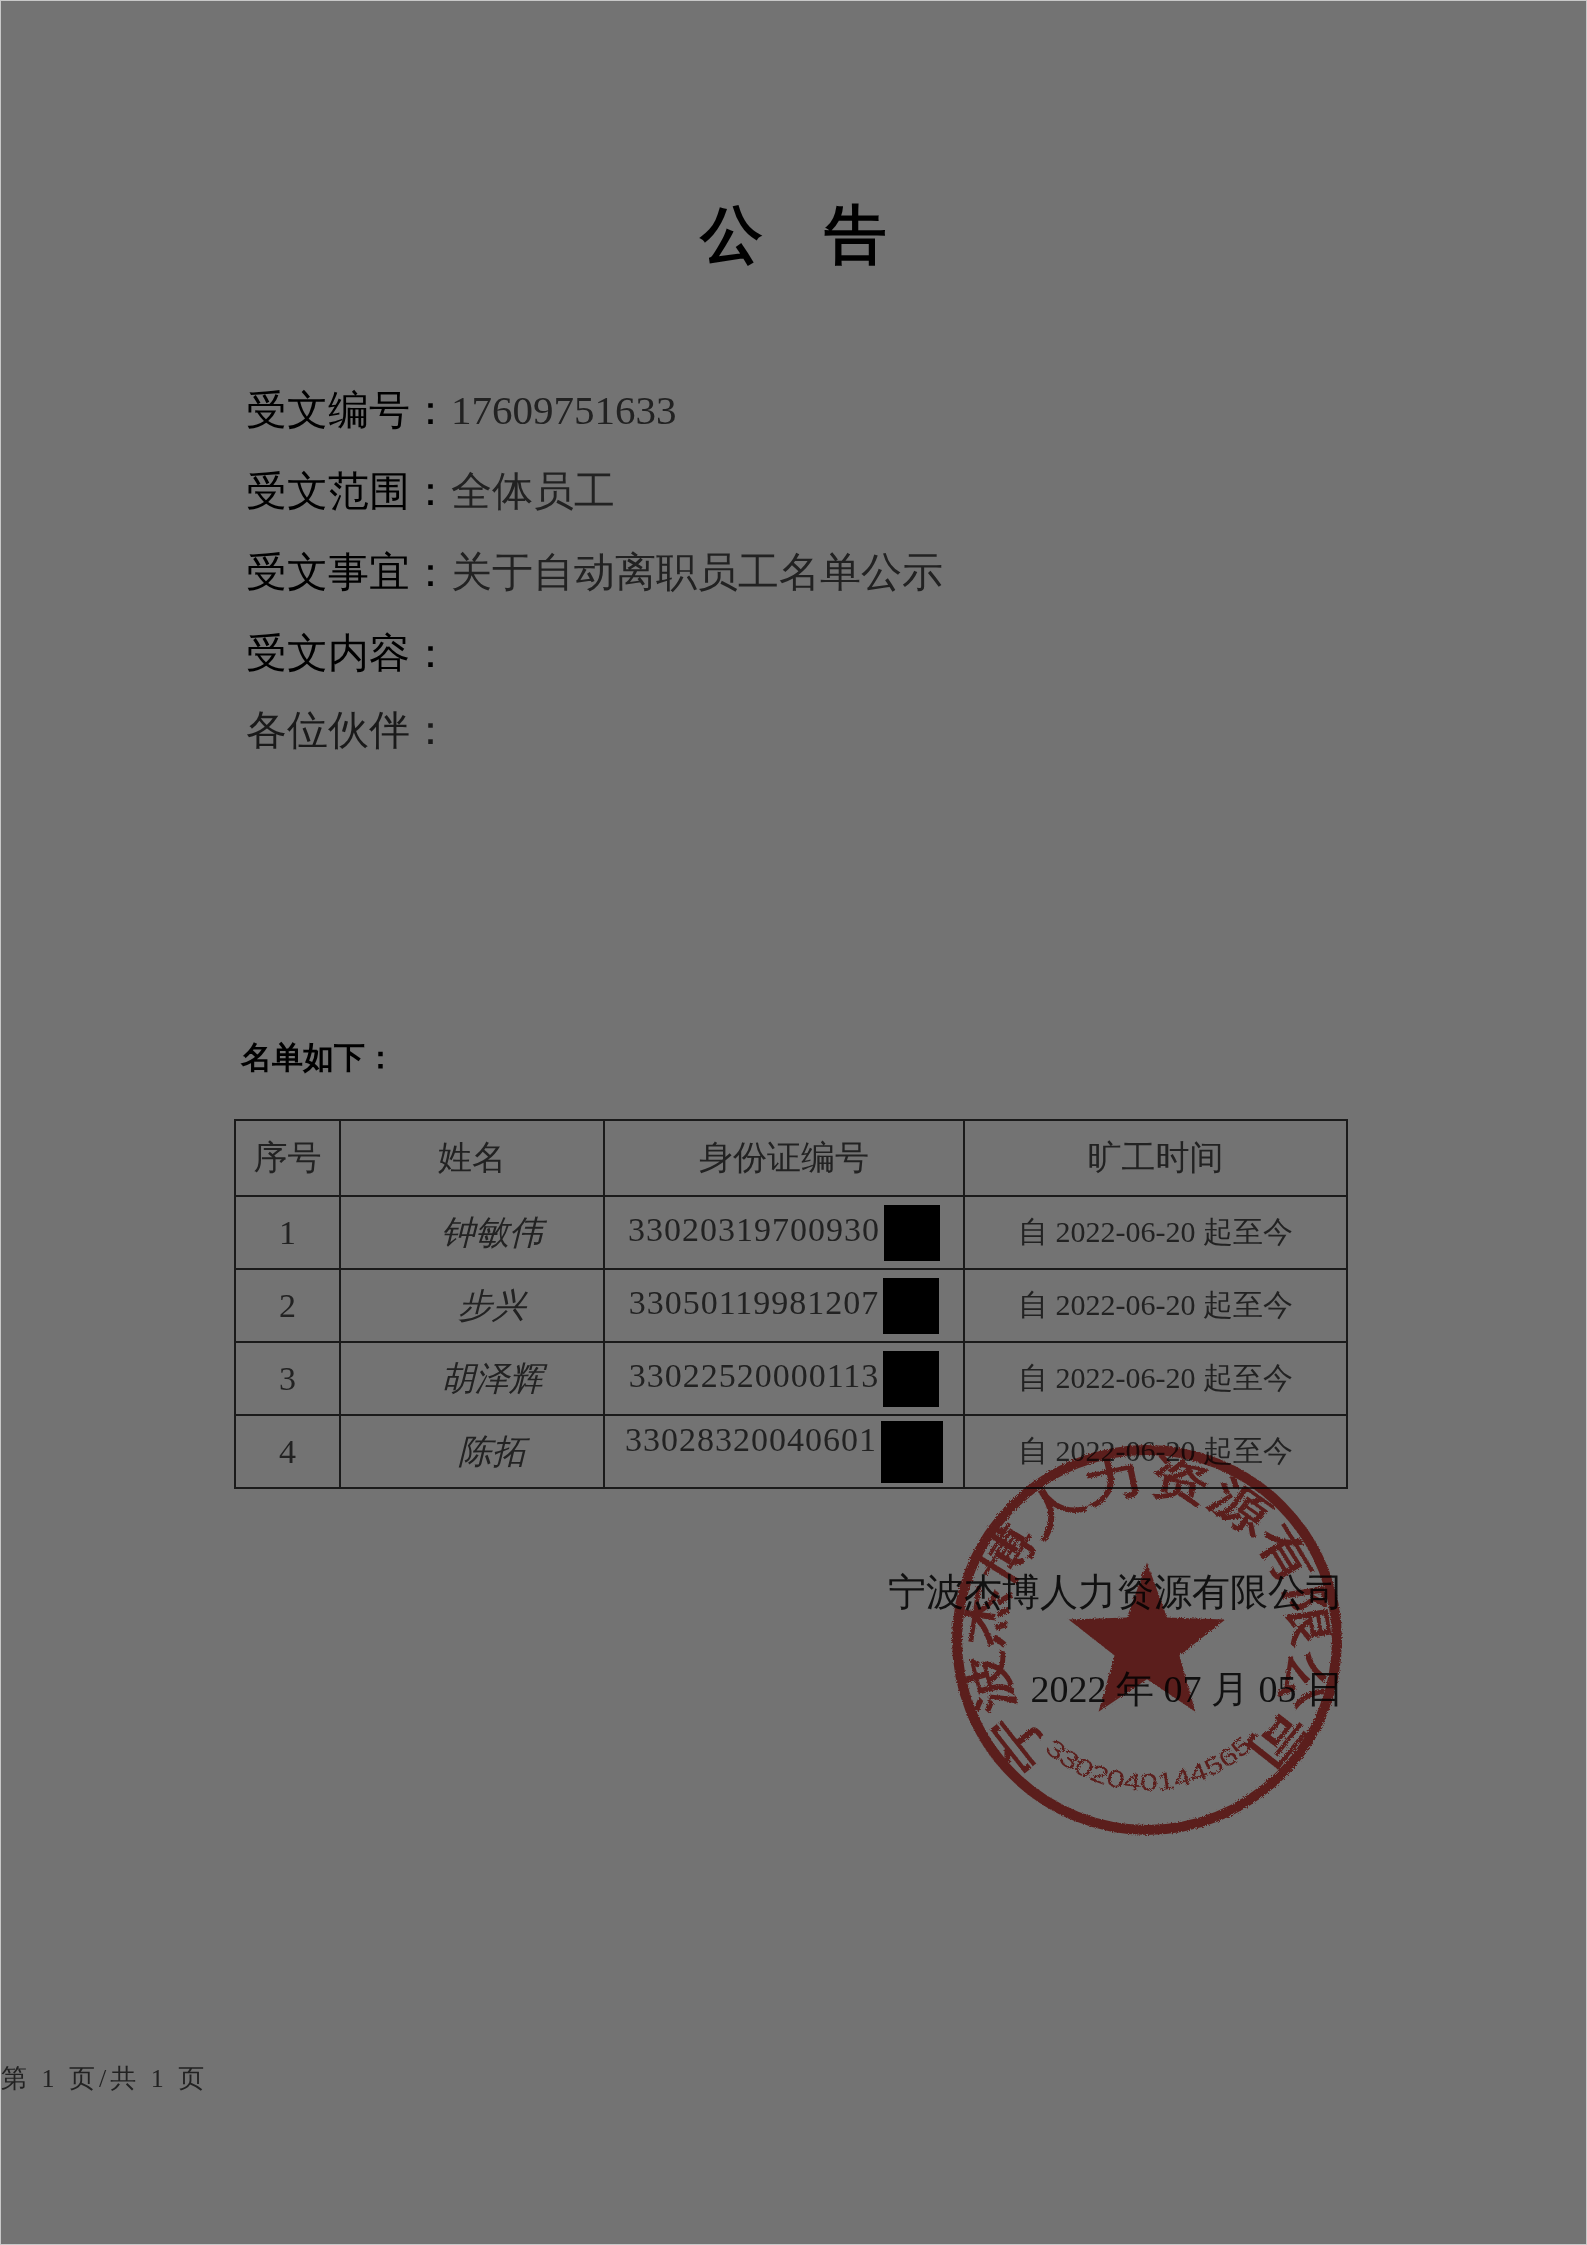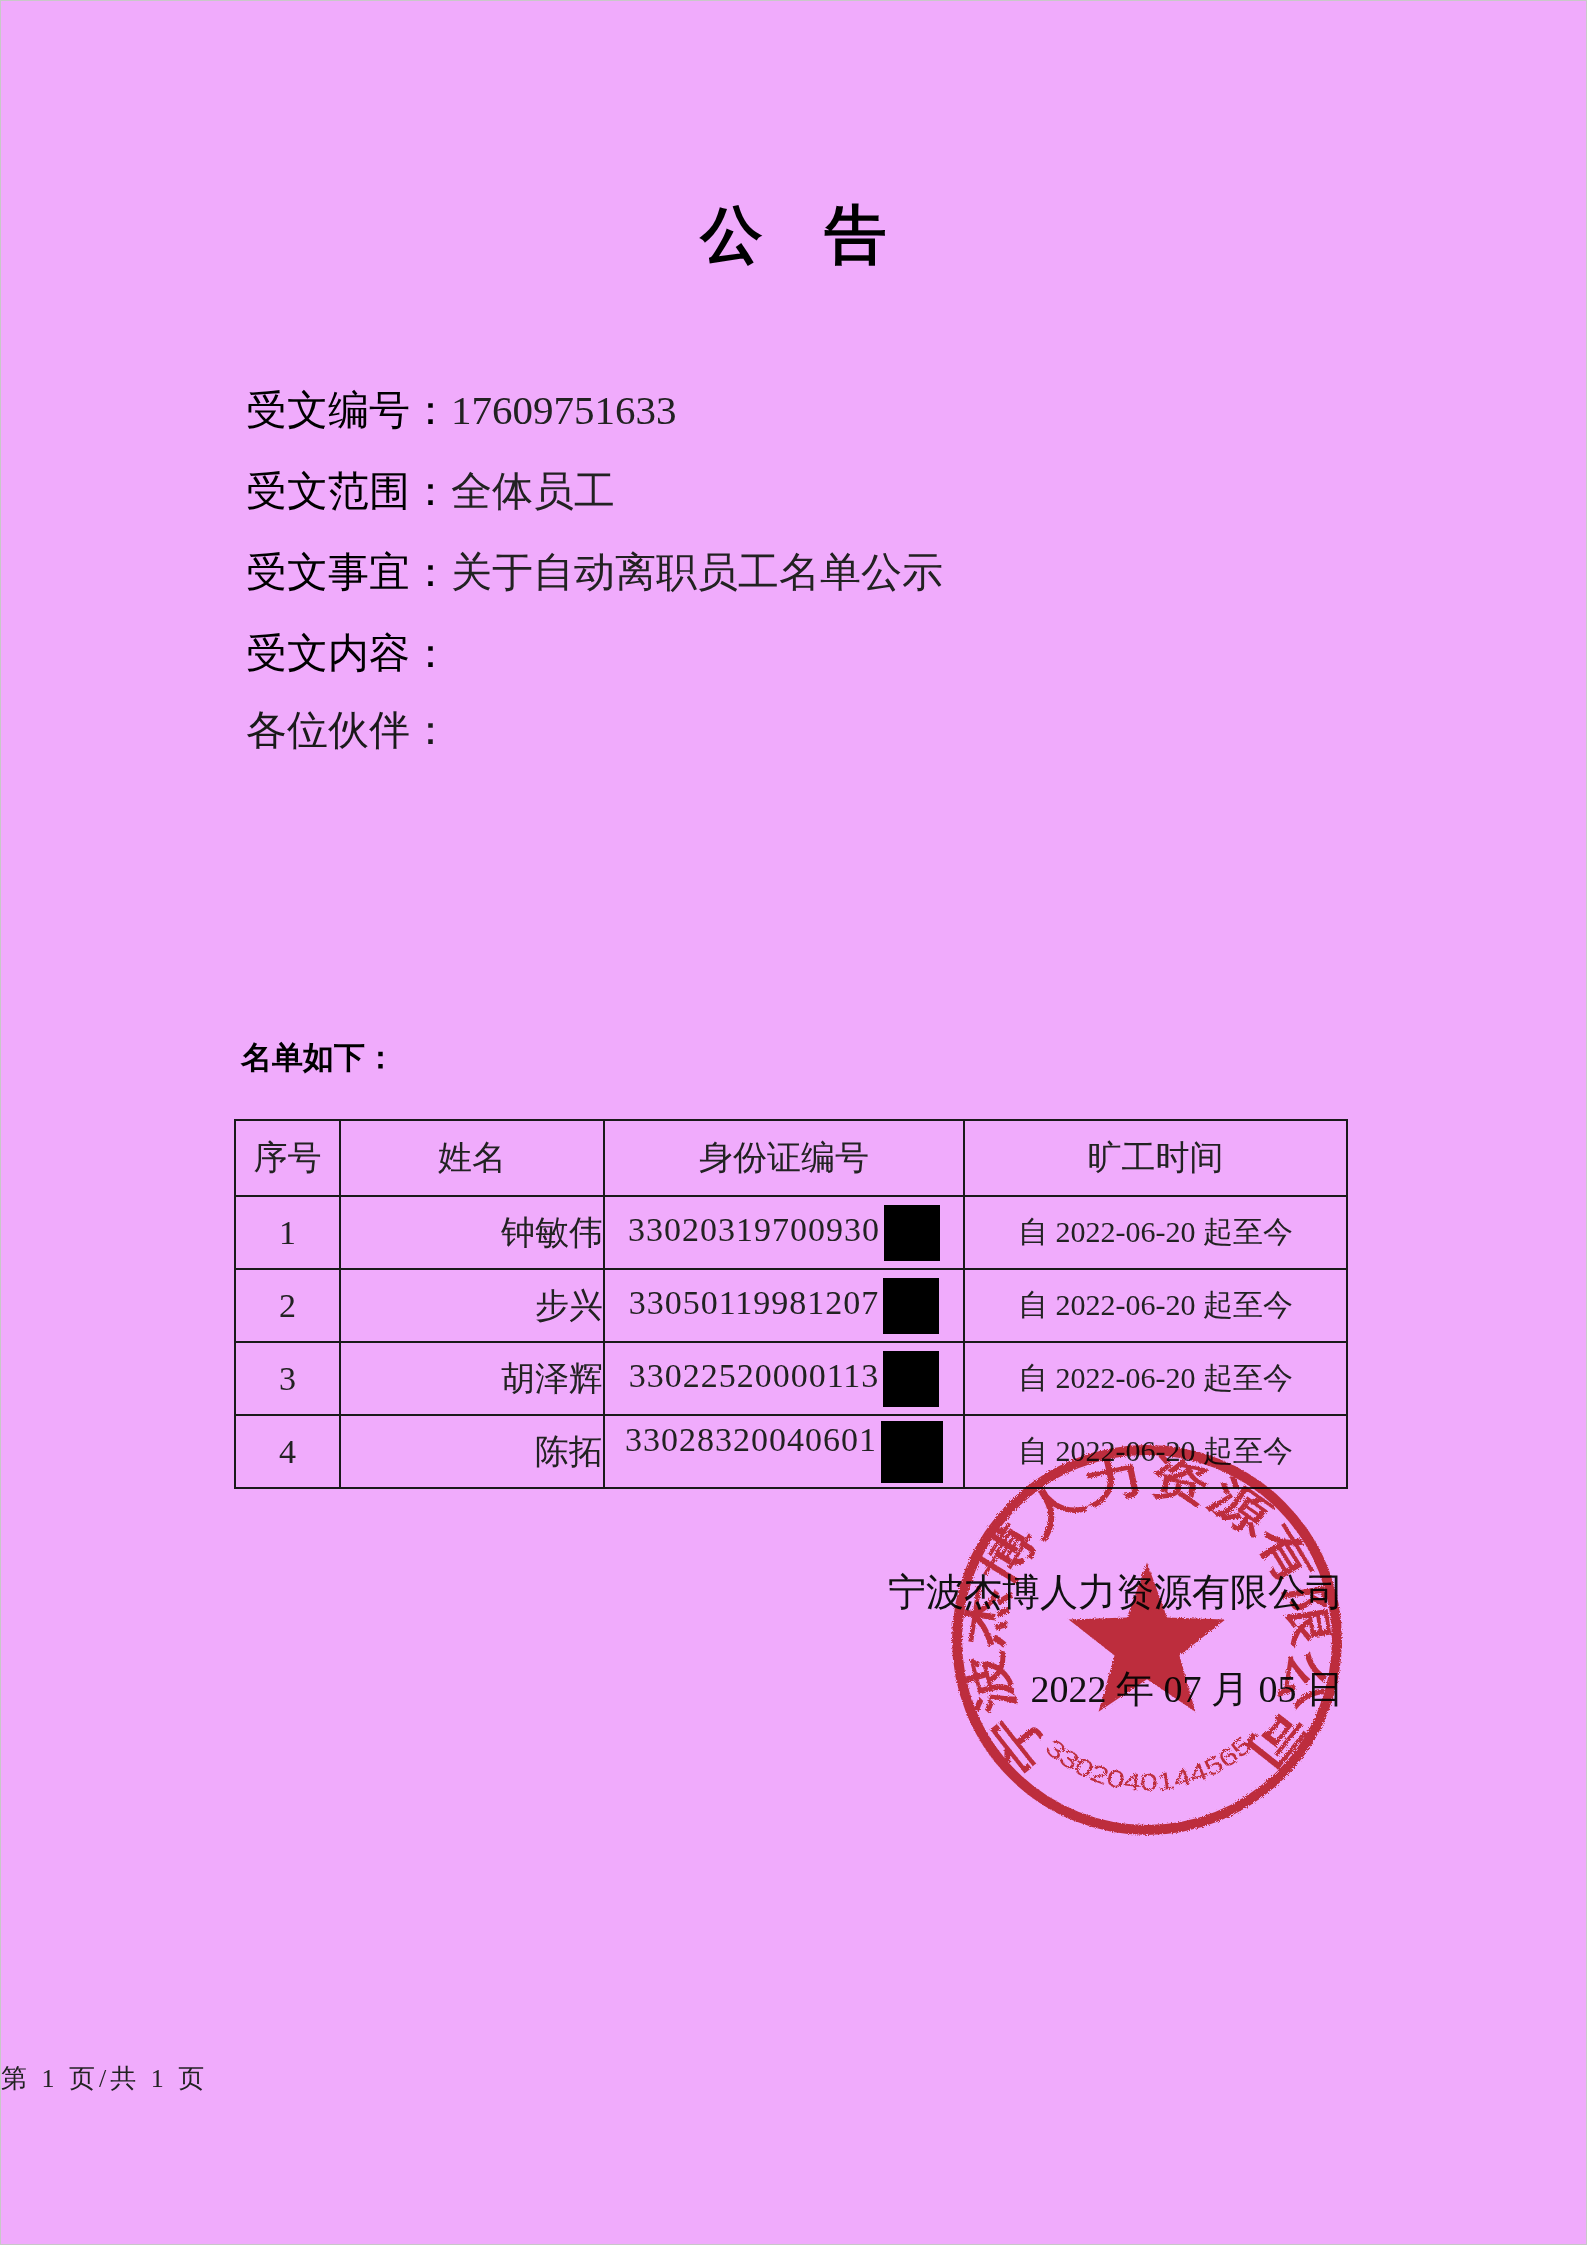--- a/index.html
+++ b/index.html
@@ -6,7 +6,7 @@
   .page{
     position:relative;
     width:1587px;height:2245px;
-    background:#f0abfc;
+    background:#737373;
     border:1px solid #c8c8c8;
     box-sizing:border-box;
     font-family:"Liberation Serif","DejaVu Serif",serif;

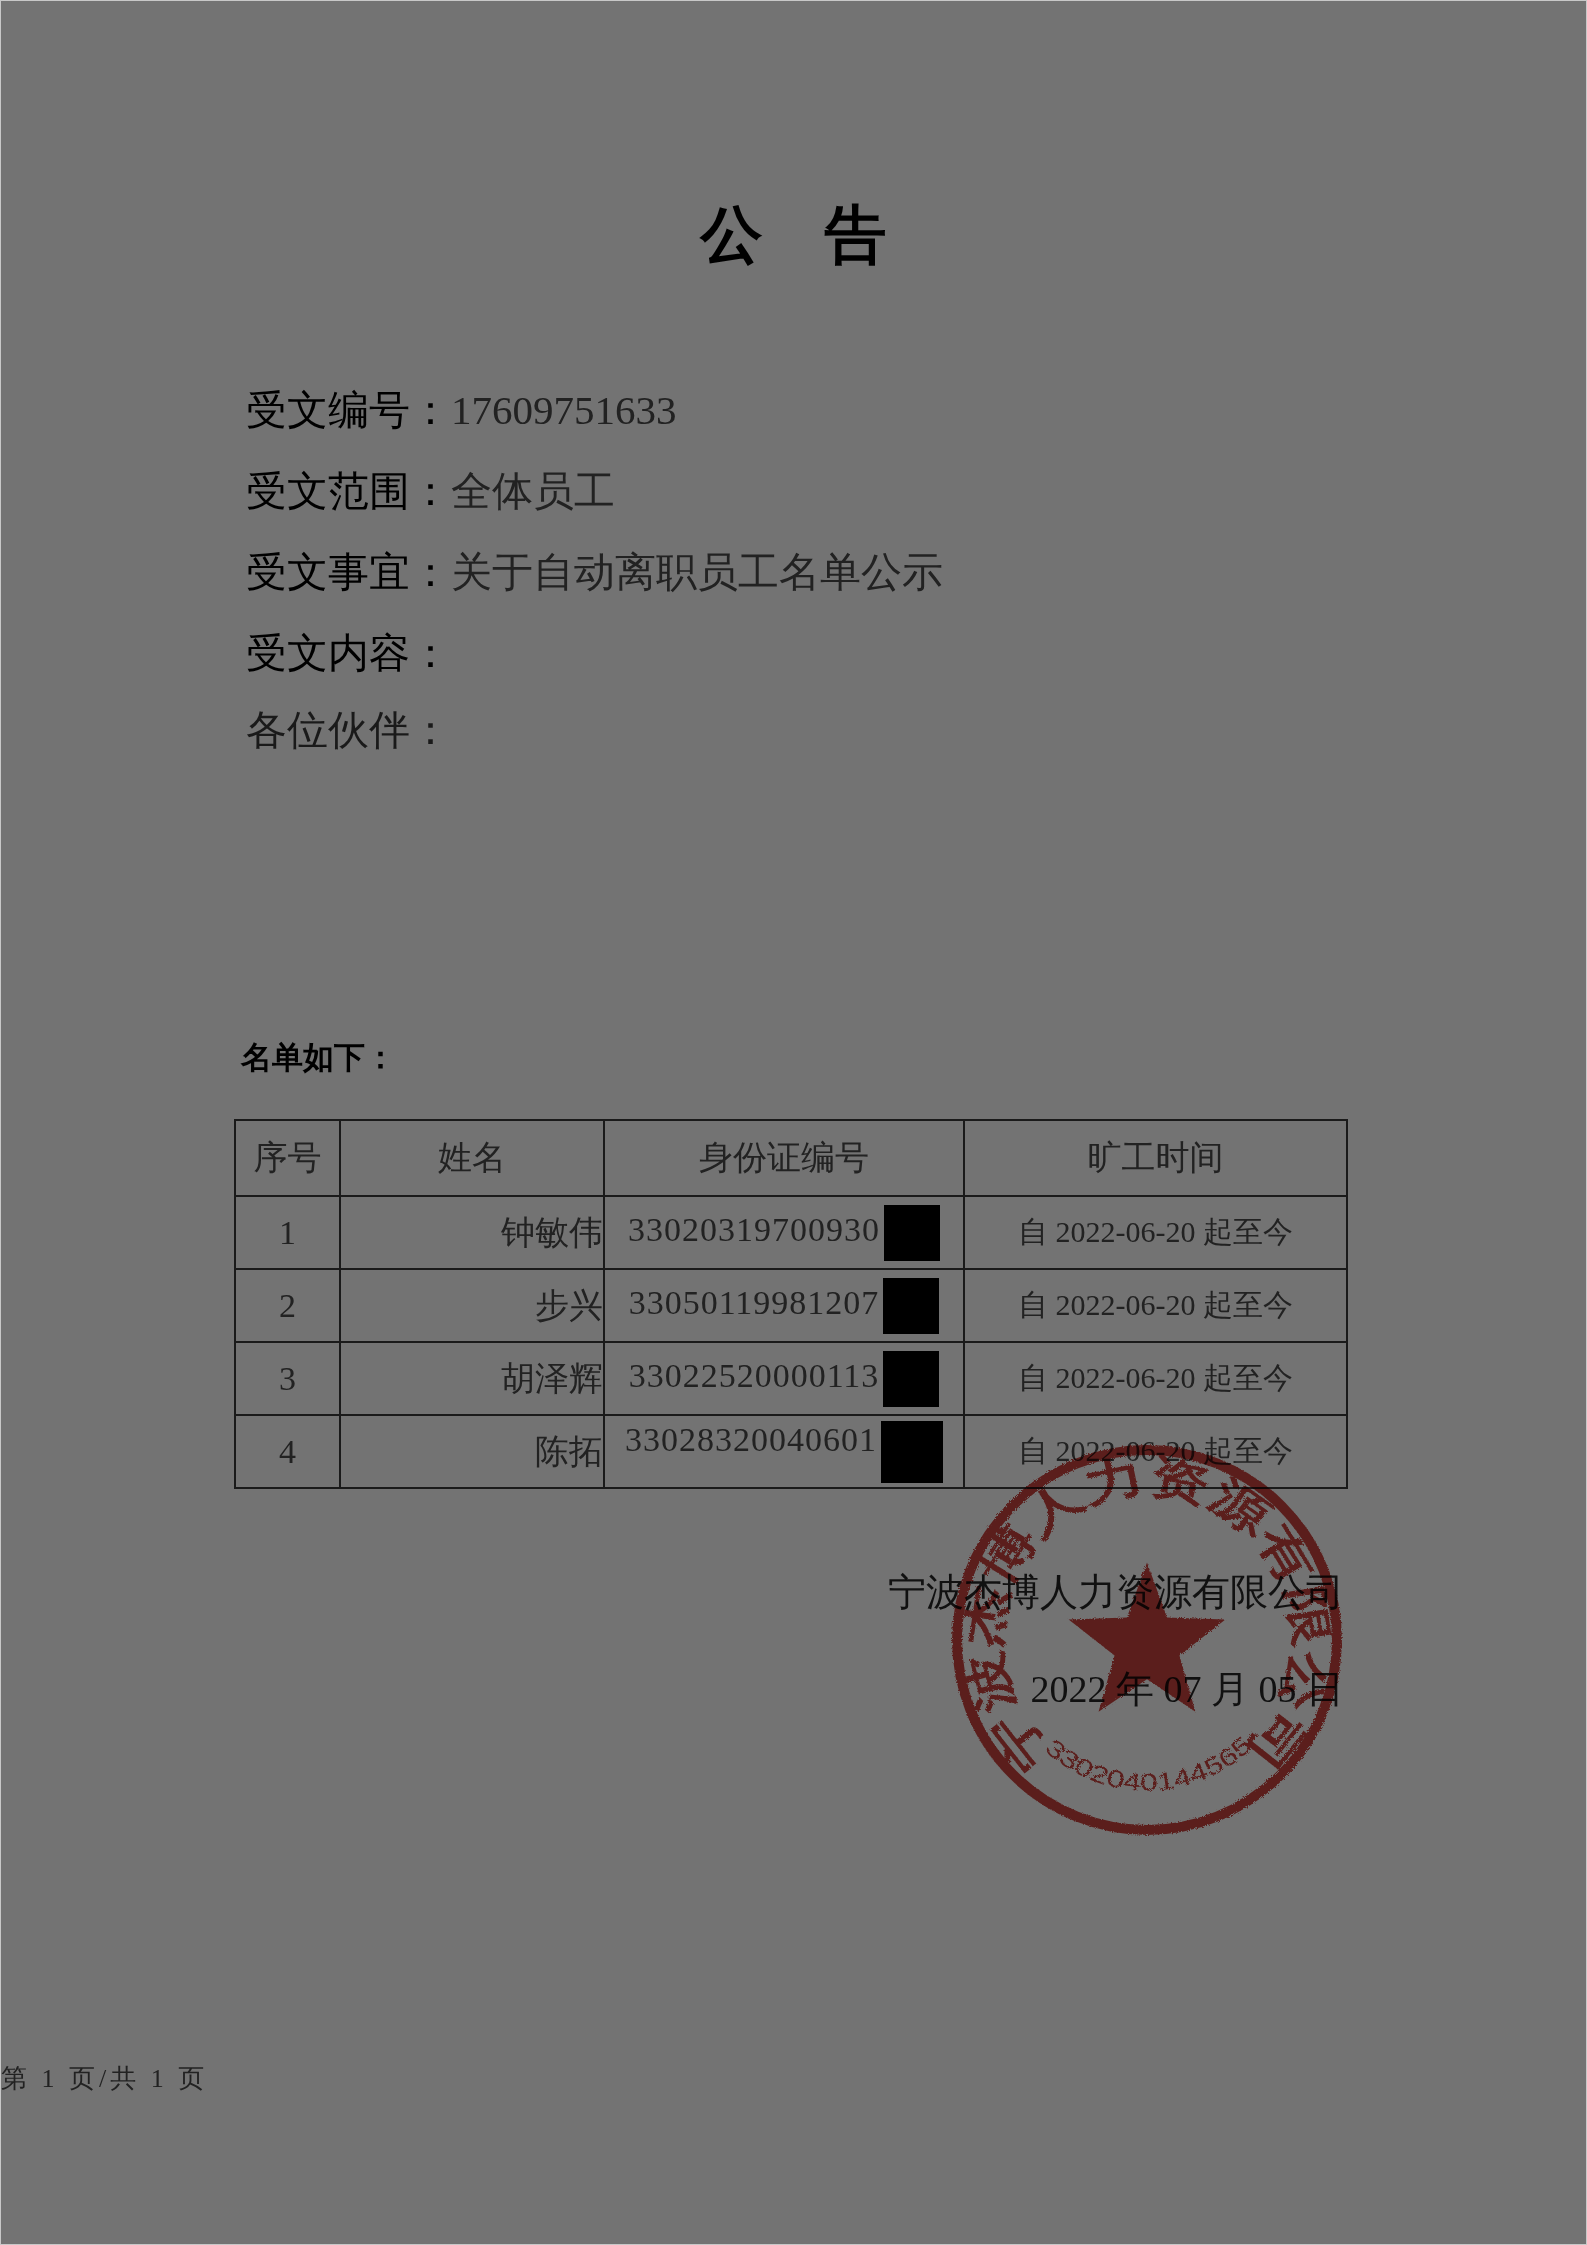--- a/index.html
+++ b/index.html
@@ -42,7 +42,7 @@
   }
   .emp-table th{height:74px;}
   .emp-table td{height:71px;}
-  td.cell-name{text-align:right;padding-left:40px;}
+  td.cell-name{text-align:center;padding-left:40px;font-style:italic;}
   td.cell-id{font-size:34px;letter-spacing:1px;}
   td.cell-time{font-size:30px;}
   .redact{

